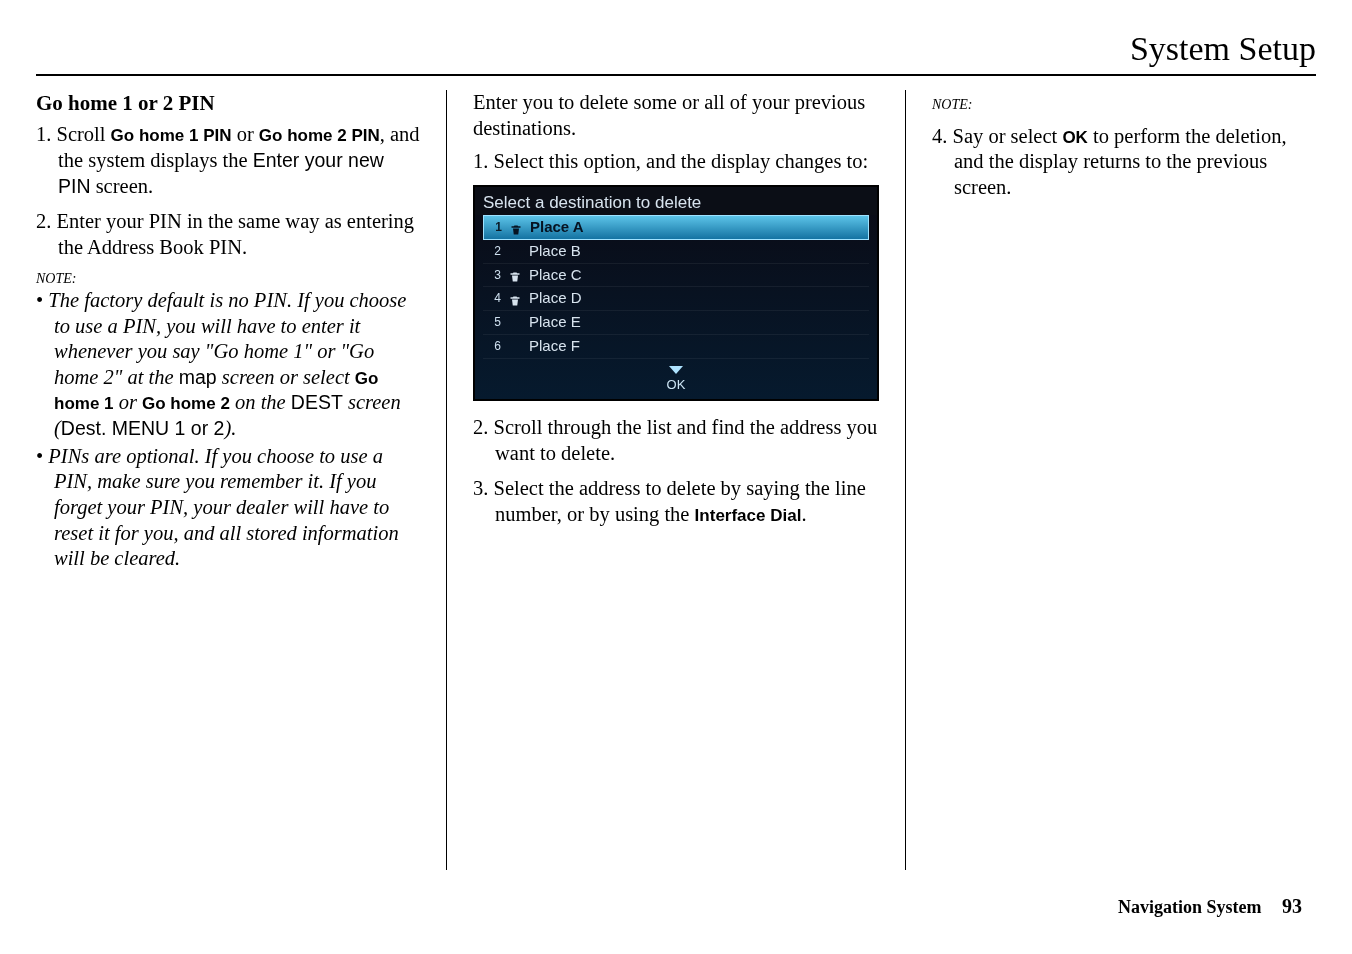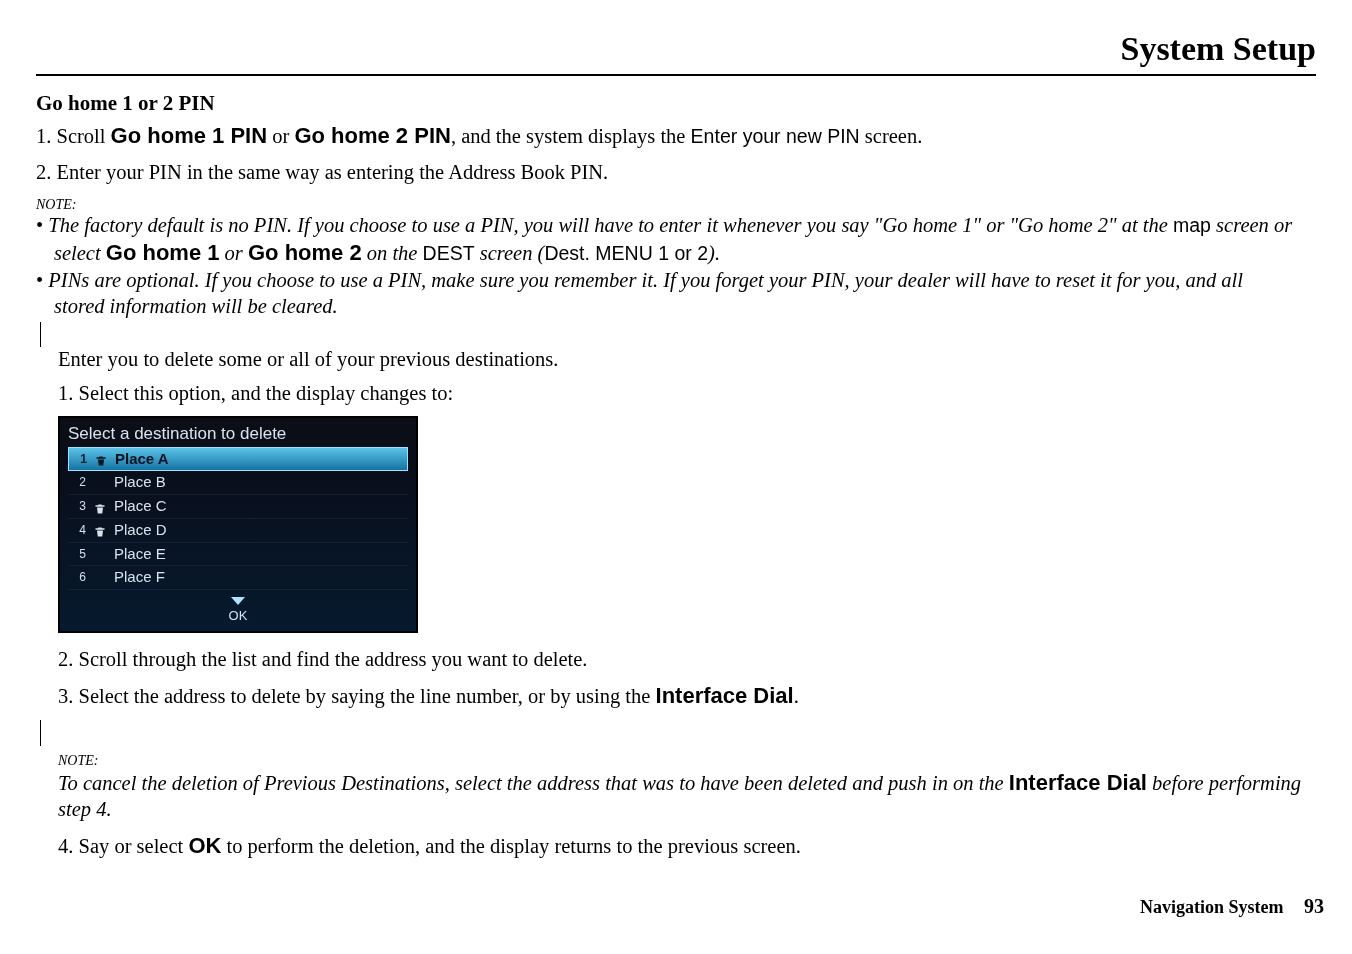--- a/index.html
+++ b/index.html
@@ -15,7 +15,7 @@
   .page-title {
     text-align: right;
     font-size: 34px;
-    font-weight: bold;
+    font-weight: normal;
     padding-bottom: 6px;
     border-bottom: 2px solid #000;
     margin-bottom: 14px;

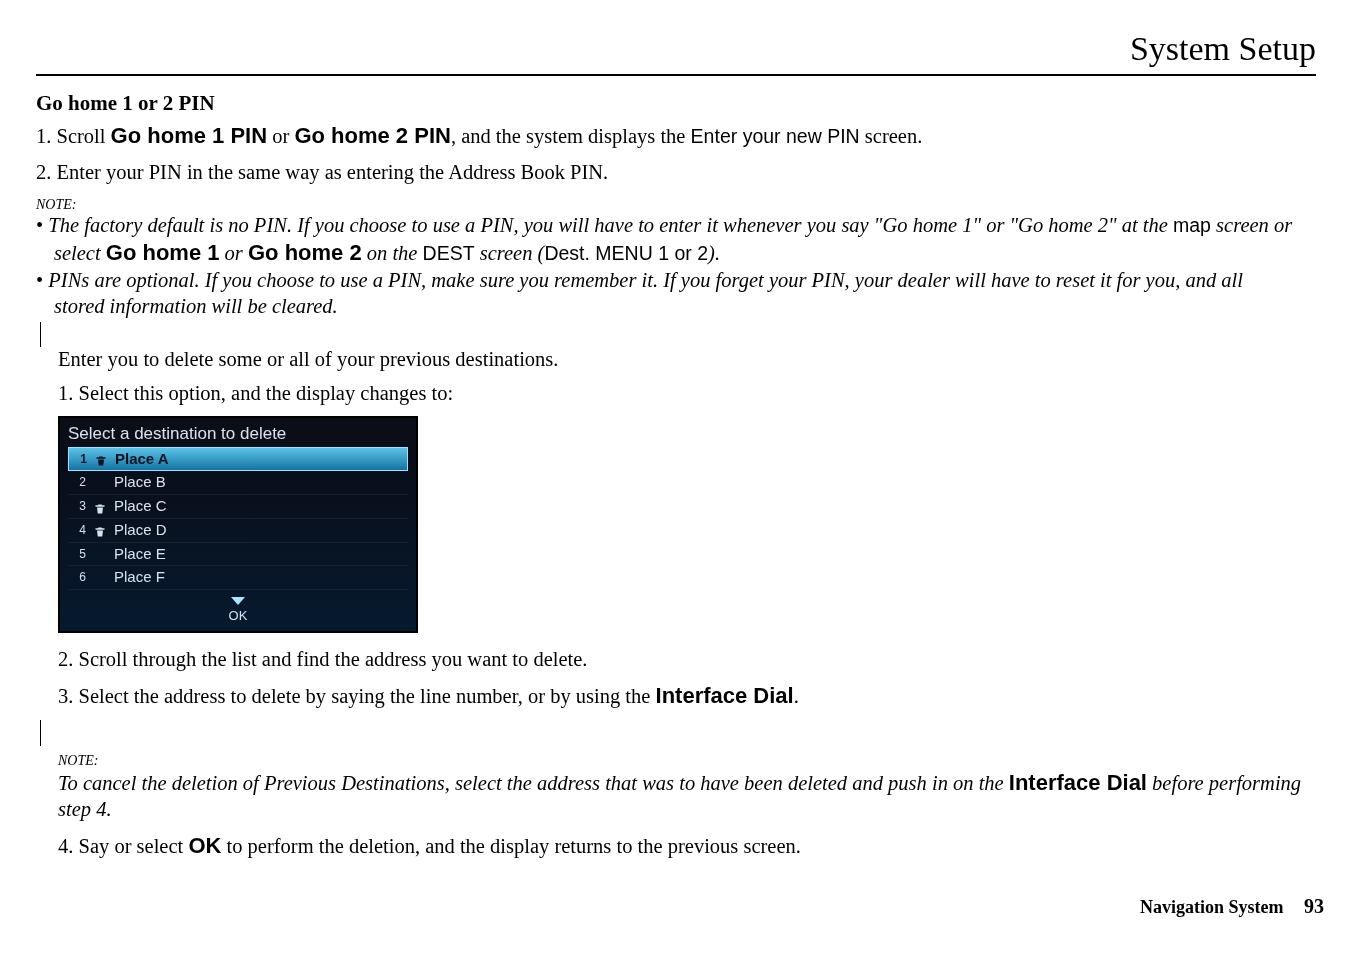--- a/index.html
+++ b/index.html
@@ -24,7 +24,6 @@
     display: flex;
     gap: 0;
     height: 780px;
-    flex-direction: column;
   }
   .col {
     flex: 1;

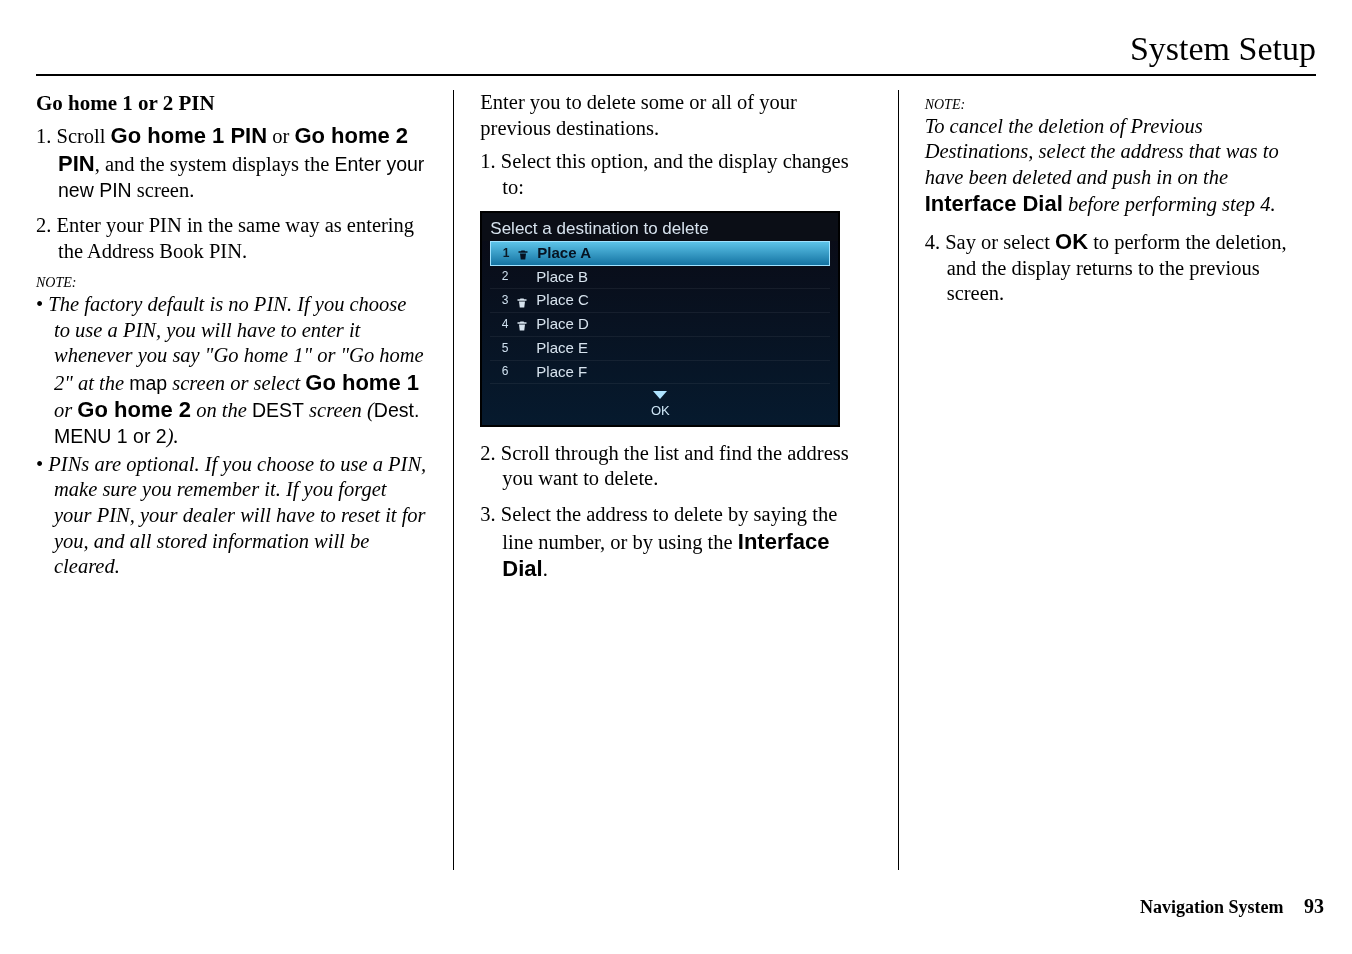--- a/index.html
+++ b/index.html
@@ -48,7 +48,7 @@
   ul.bullets { list-style: none; padding-left: 0; }
   ul.bullets > li { font-style: italic; padding-left: 18px; text-indent: -18px; margin-bottom: 2px; }
   ul.bullets > li::before { content: "•  "; font-style: normal; }
-  .b { font-weight: bold; font-family: Arial, Helvetica, sans-serif; font-style: normal; font-size: 22px; }
+  .b { font-weight: bold; font-family: Arial, Helvetica, sans-serif; font-style: normal; font-size: 17px; }
   .arialplain { font-family: Arial, Helvetica, sans-serif; font-style: normal; font-size: 19.5px; }
   .ital { font-style: italic; }
   .note-text { font-style: italic; }

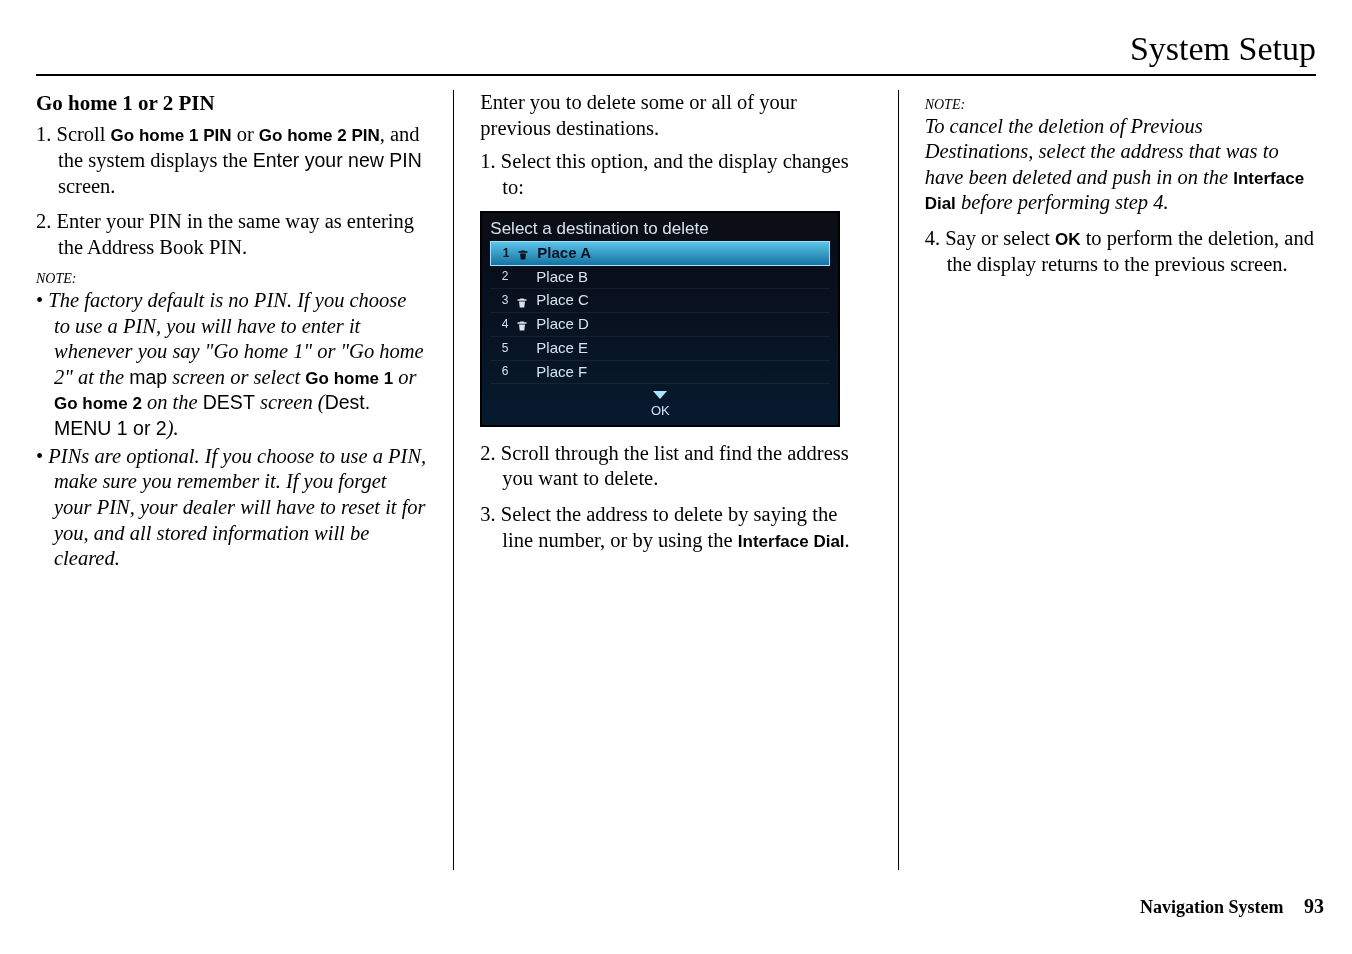--- a/index.html
+++ b/index.html
@@ -206,9 +206,6 @@
 
   <div class="col">
     <div class="note-h">NOTE:</div>
-    <div class="note-text">
-      <span>To cancel the deletion of Previous Destinations, select the address that was to have been deleted and push in on the </span><span class="b">Interface Dial</span><span class="ital"> before performing step 4.</span>
-    </div>
     <ol class="steps" style="counter-reset: step 3; margin-top:10px">
       <li>
         <span>Say or select </span><span class="b">OK</span><span> to perform the deletion, and the display returns to the previous screen.</span>

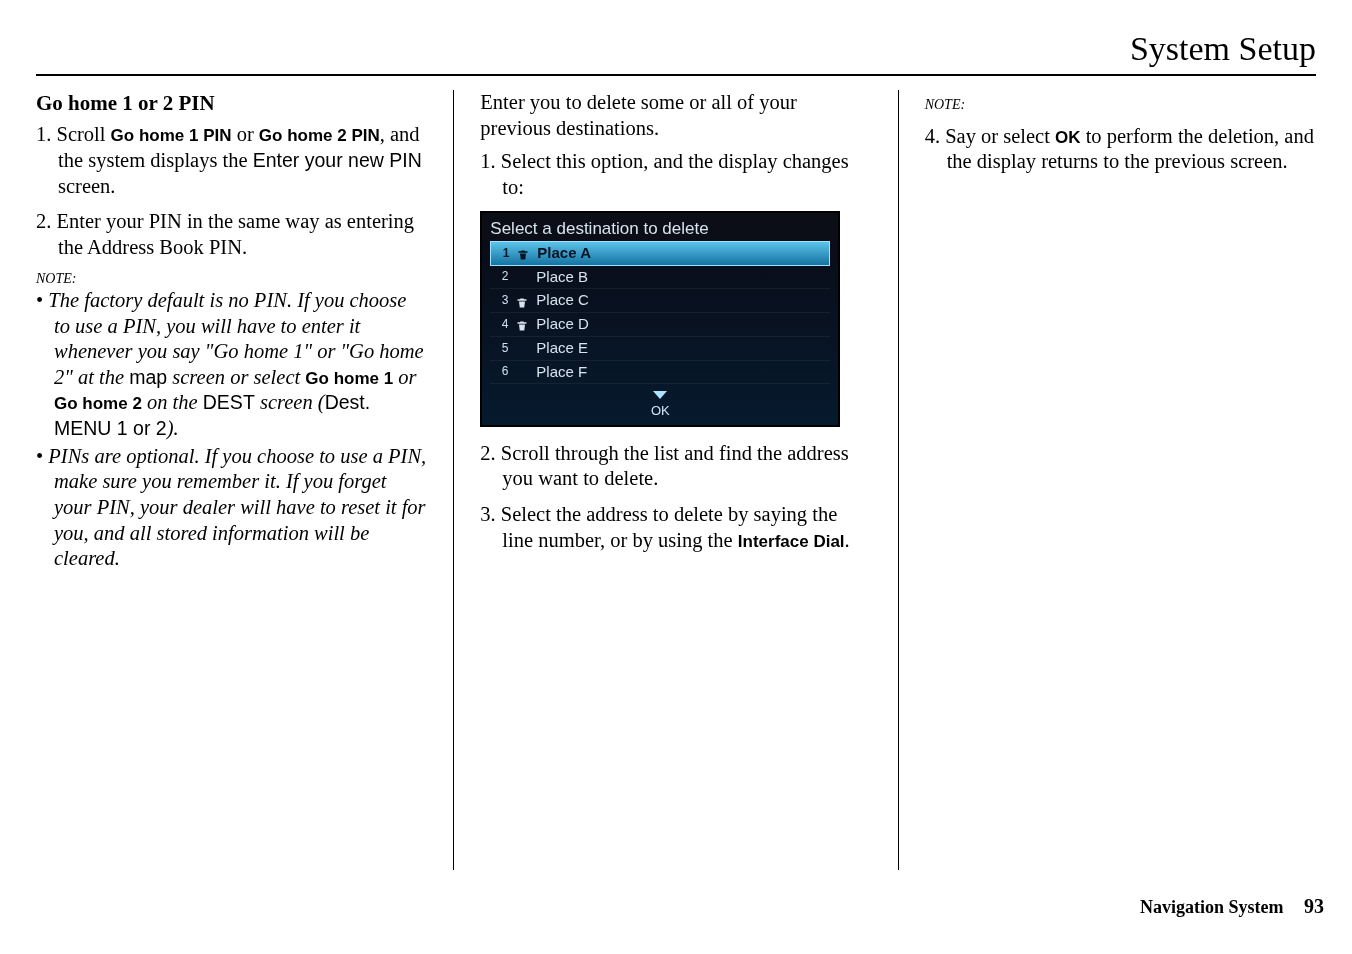--- a/index.html
+++ b/index.html
@@ -61,7 +61,7 @@
   .footer .pn { font-weight: bold; font-size: 20px; margin-left: 16px; }
   
   .screen {
-    width: 360px;
+    width: 406px;
     margin: 10px 0 14px 0;
     border: 2px solid #000;
     background: linear-gradient(180deg, #0a0a14 0%, #061a2e 100%);

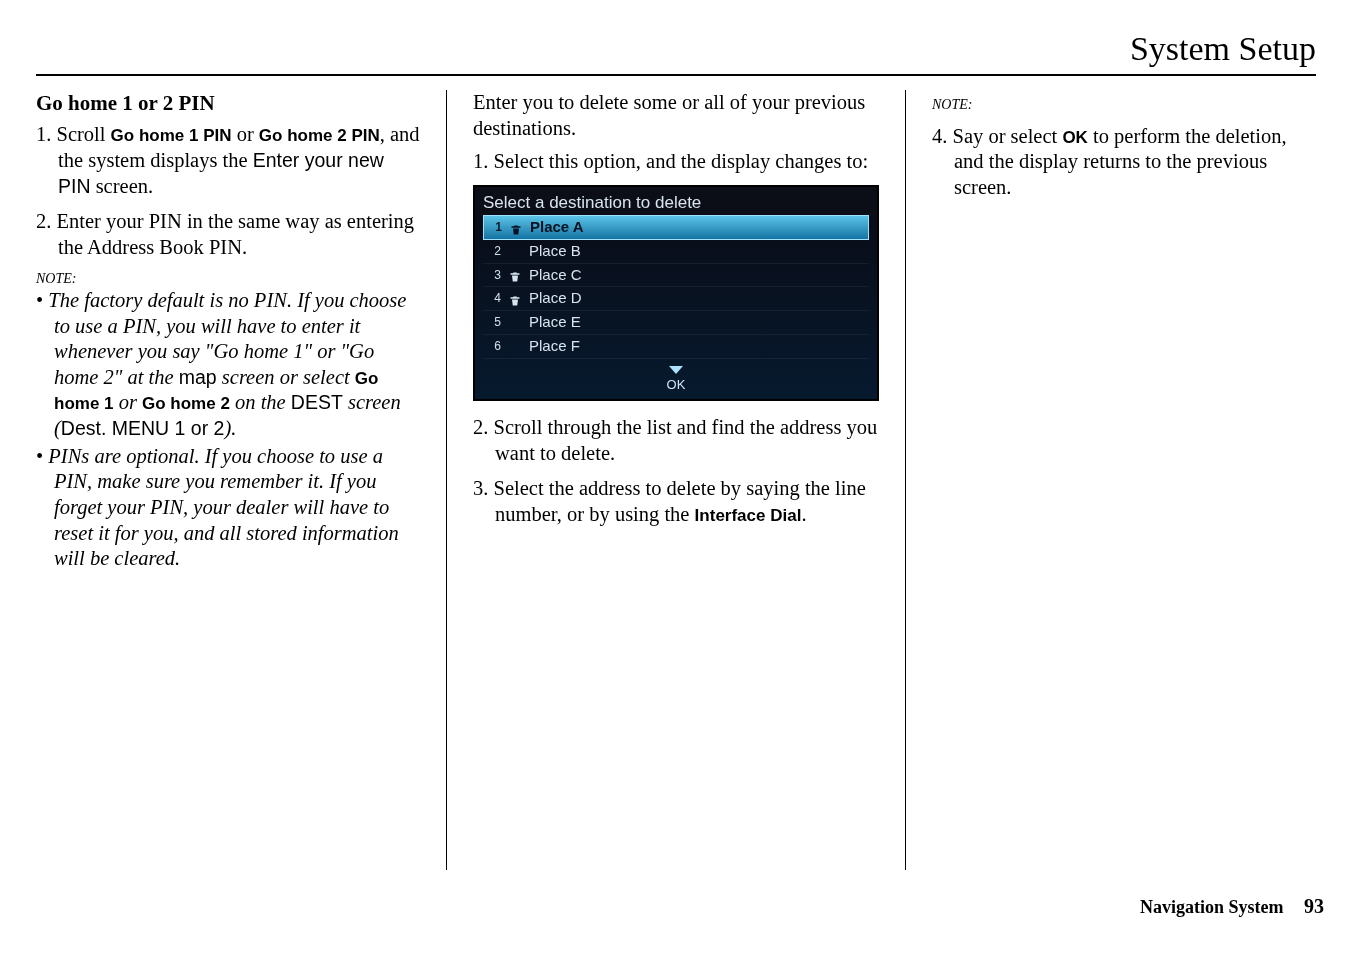--- a/index.html
+++ b/index.html
@@ -55,7 +55,7 @@
   .footer {
     position: absolute;
     bottom: 36px;
-    right: 28px;
+    right: 50px;
     font-size: 18px;
   }
   .footer .pn { font-weight: bold; font-size: 20px; margin-left: 16px; }

